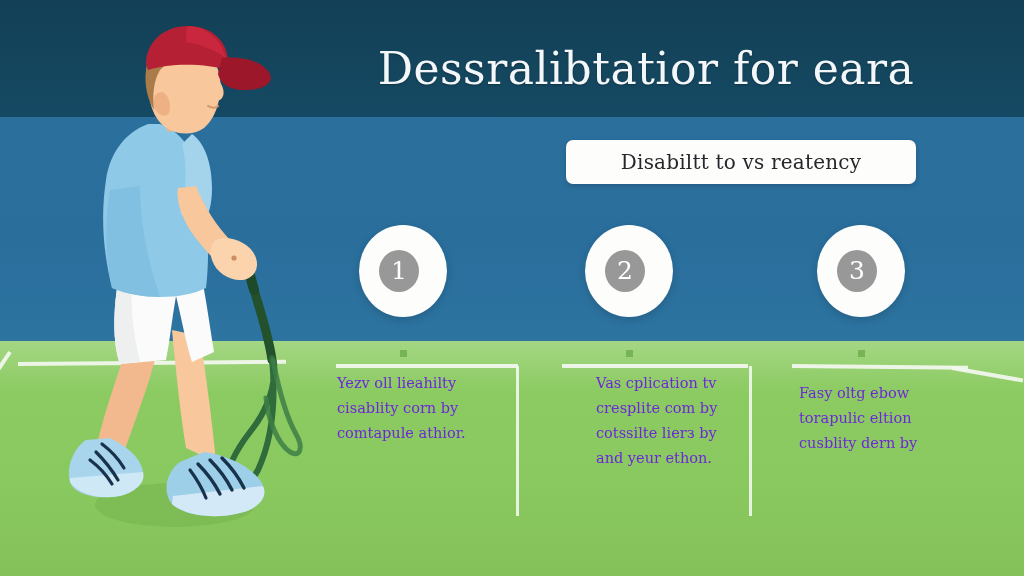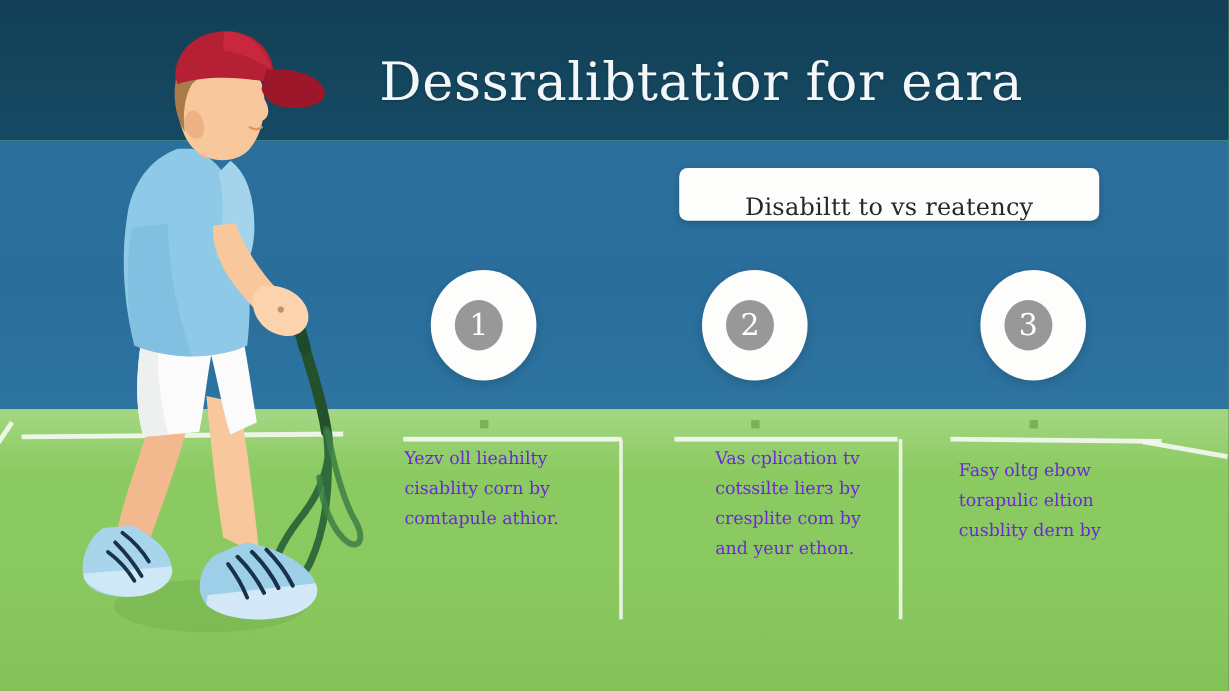--- a/index.html
+++ b/index.html
@@ -134,6 +134,7 @@
     font-family: "DejaVu Serif", serif;
     text-shadow: 0 1px 2px rgba(0,0,0,0.28);
     white-space: nowrap;
+    text-align: center;
   }
 
   

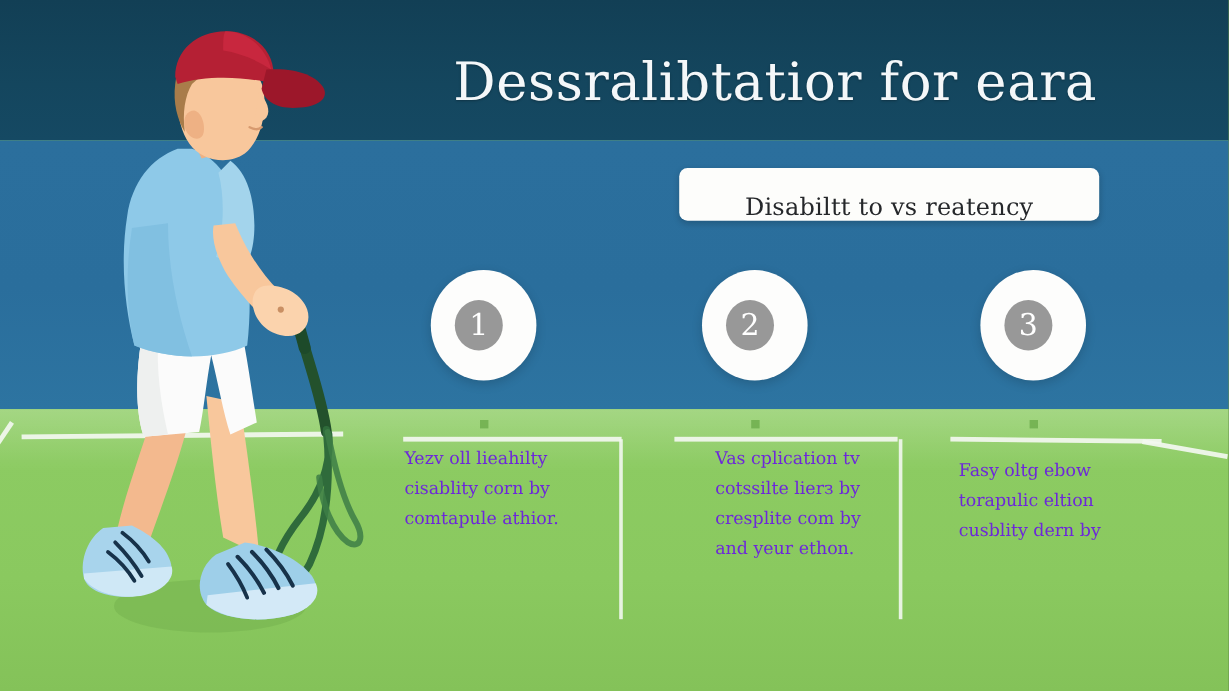--- a/index.html
+++ b/index.html
@@ -148,7 +148,7 @@
     border-radius: 7px;
     box-shadow: 0 2px 5px rgba(0,0,0,0.18);
     display: flex;
-    align-items: flex-end;
+    align-items: center;
     justify-content: center;
   }
   .pill-text {

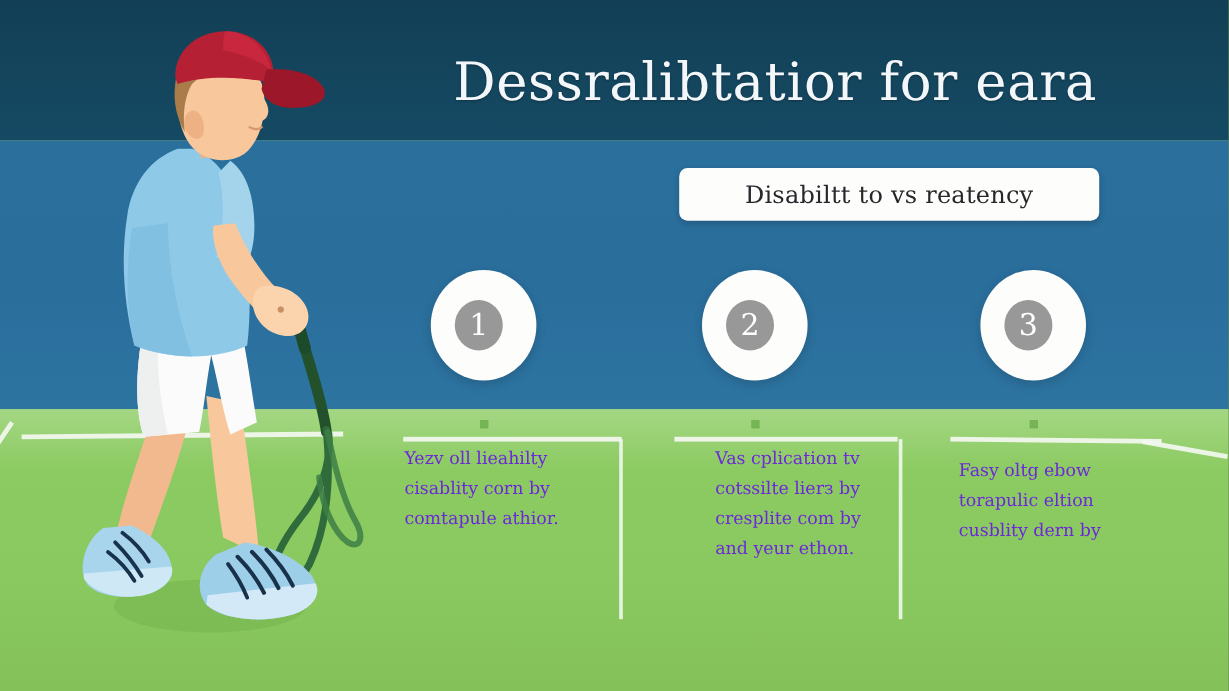--- a/index.html
+++ b/index.html
@@ -309,8 +309,8 @@
     </div>
   <div class="col-text col-2">
       <div>Vas cplication tv</div>
+      <div>cresplite com by</div>
       <div>cotssilte lierз by</div>
-      <div>cresplite com by</div>
       <div>and yeur ethon.</div>
     </div>
   <div class="col-text col-3">

